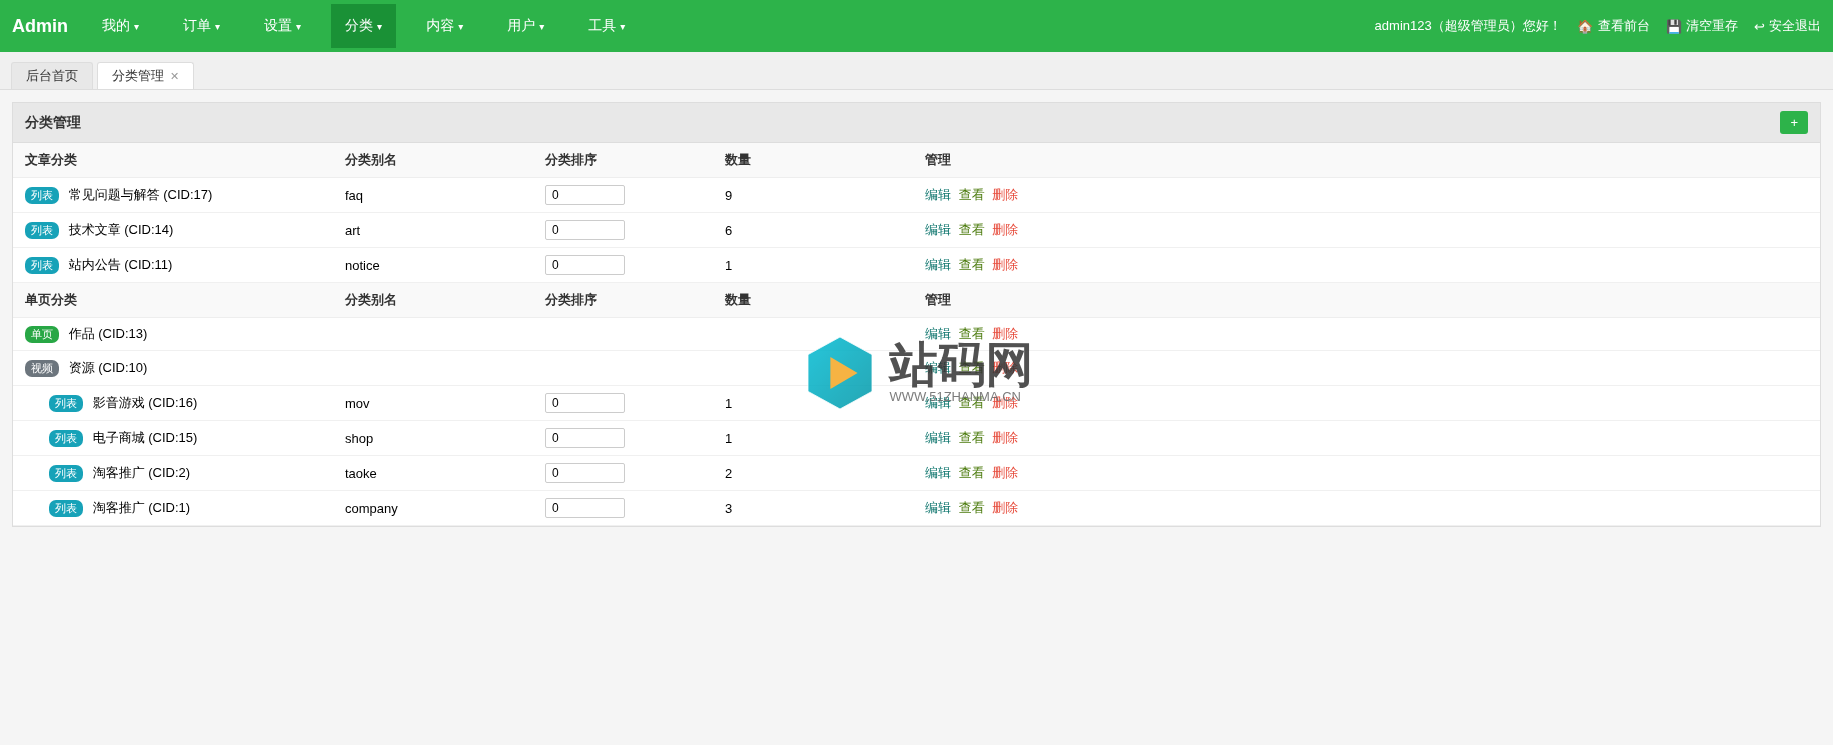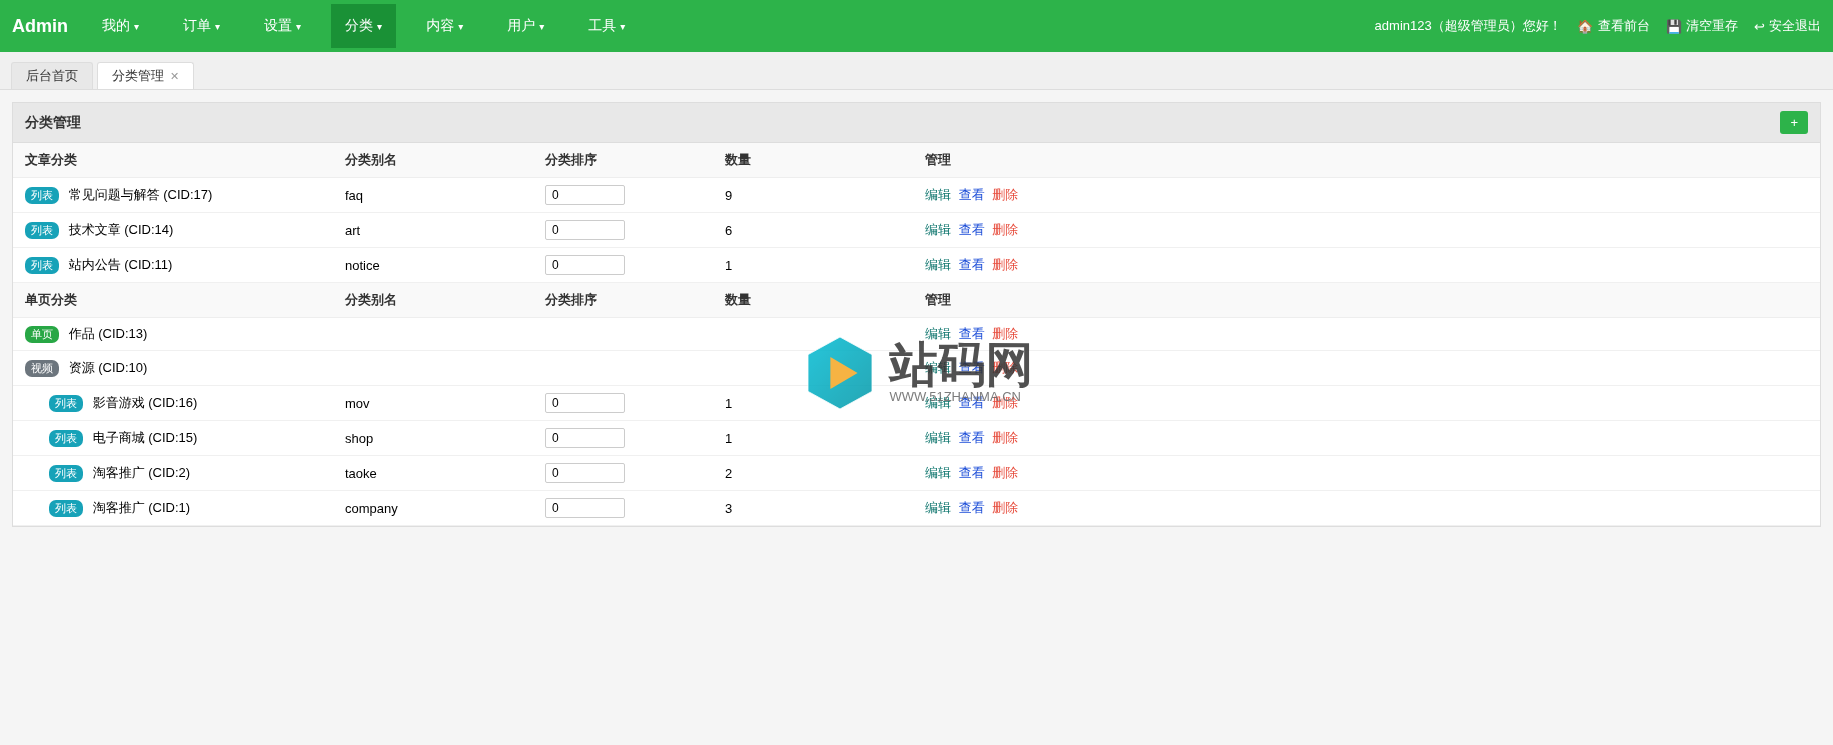--- a/index.html
+++ b/index.html
@@ -158,7 +158,7 @@
     }
 
     .action-edit { color: #0f766e; cursor: pointer; margin-right: 4px; }
-    .action-view { color: #1d4ed8; cursor: pointer; margin-right: 4px; }
+    .action-view { color: #4d7c0f; cursor: pointer; margin-right: 4px; }
     .action-delete { color: #e74c3c; cursor: pointer; }
 
     .col-name { width: 320px; }

